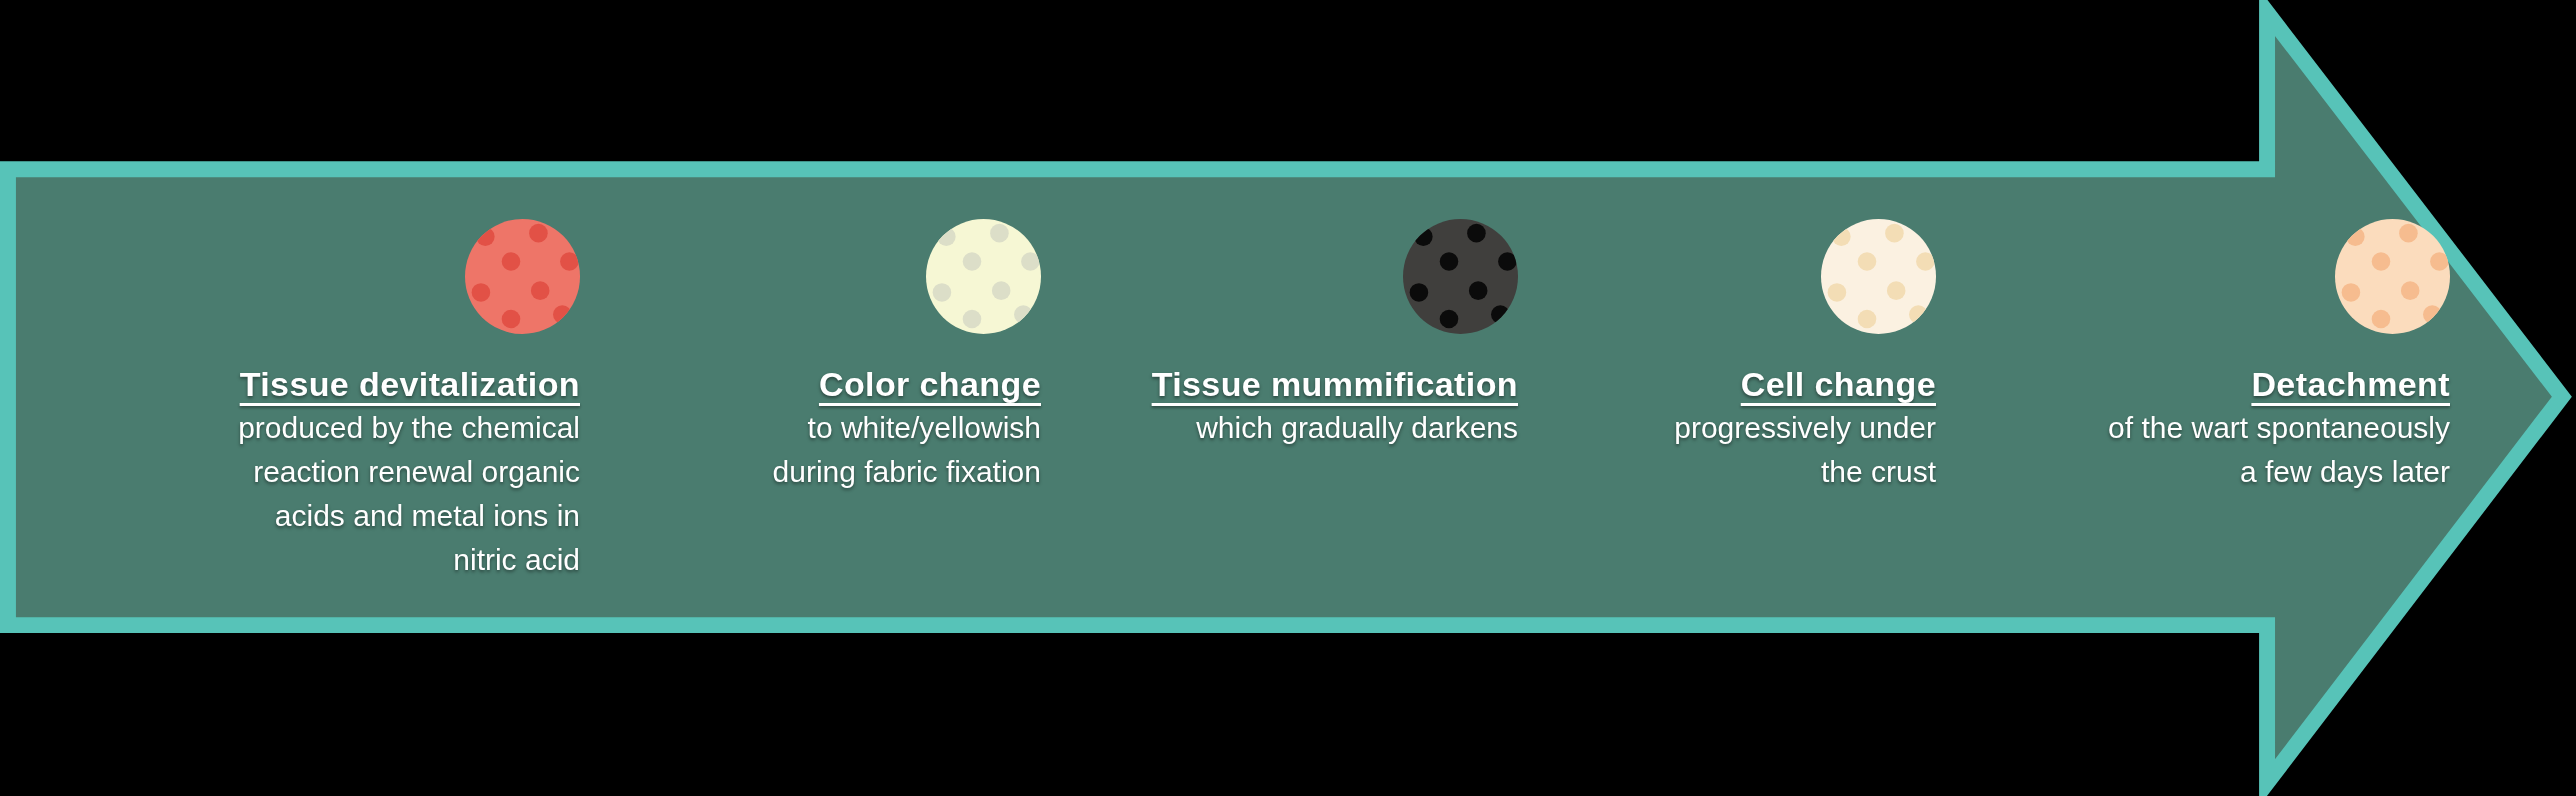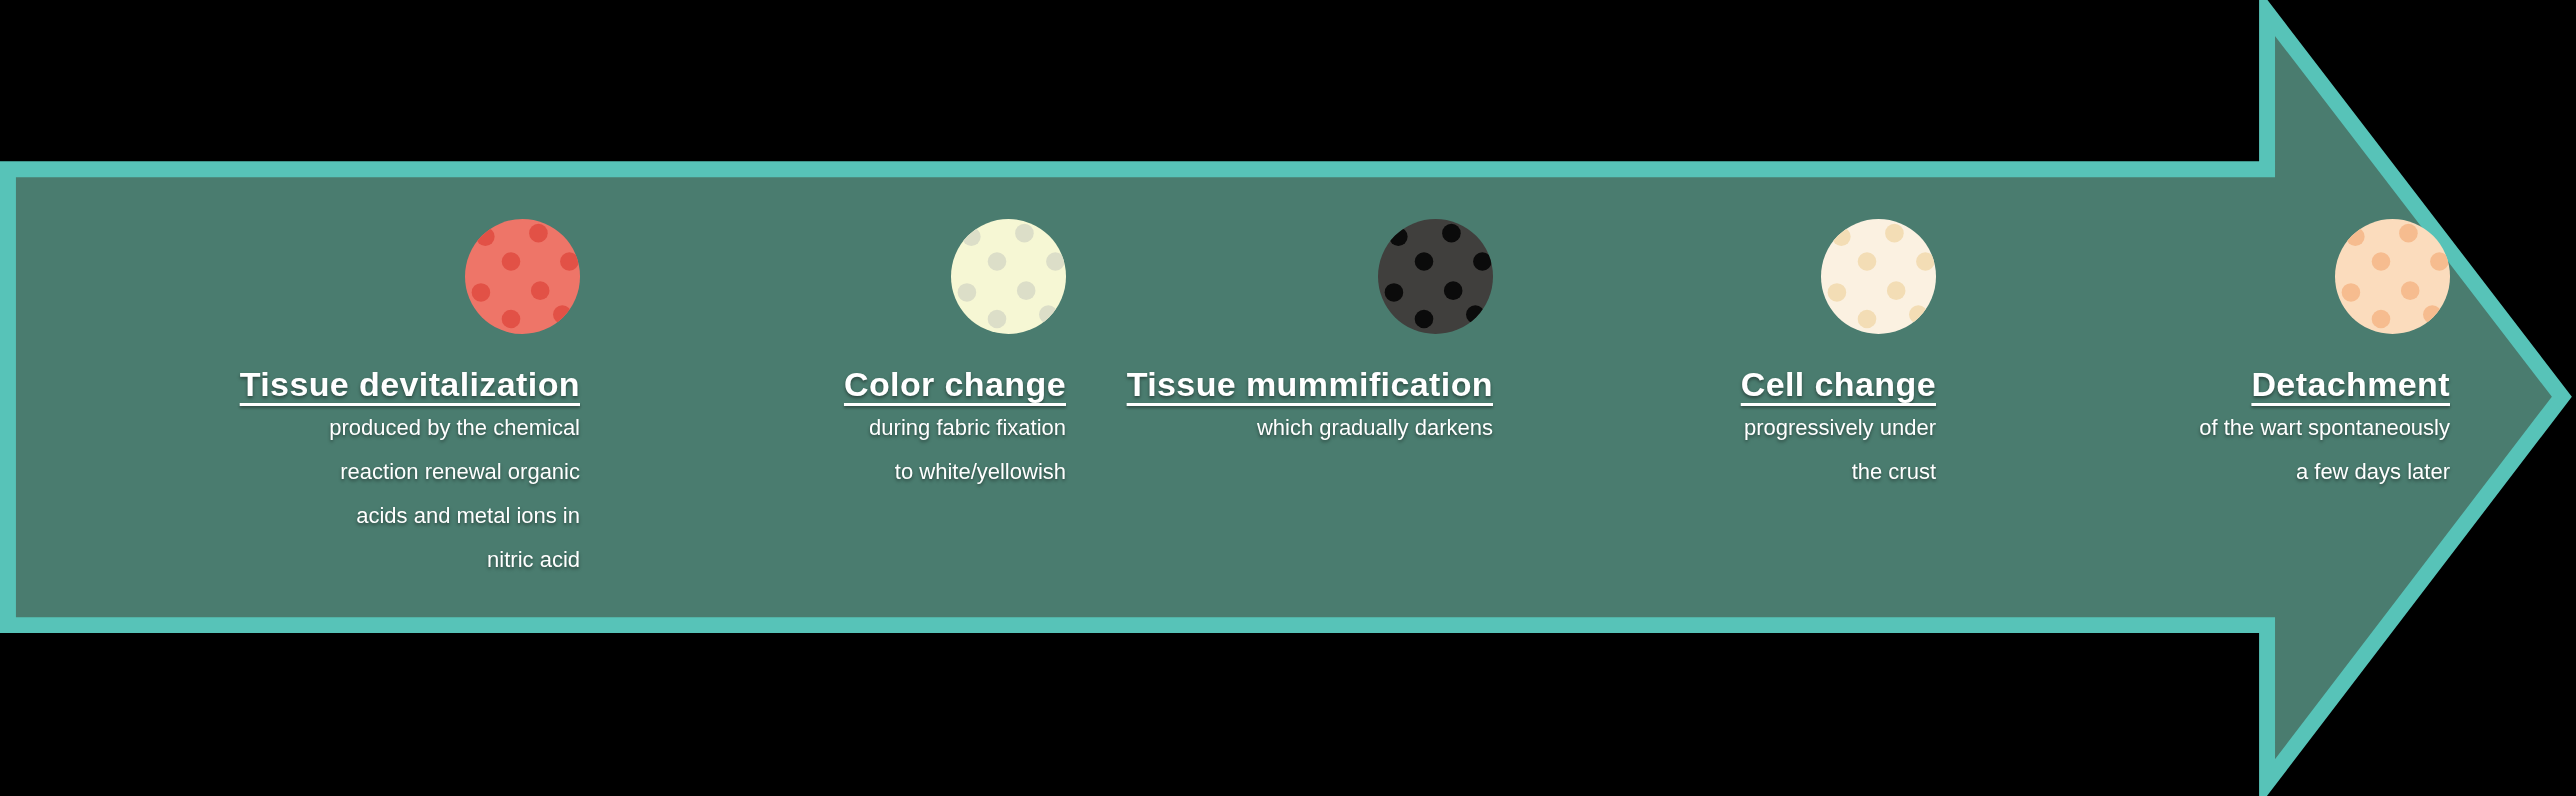--- a/index.html
+++ b/index.html
@@ -92,7 +92,7 @@
     <div class="stage-line">nitric acid</div>
   </div>
 
-  <div class="section" style="left:606px">
+  <div class="section" style="left:581px">
     <svg class="stage-circle" viewBox="0 0 130 130">
       <defs>
           <clipPath id="clip-s1">

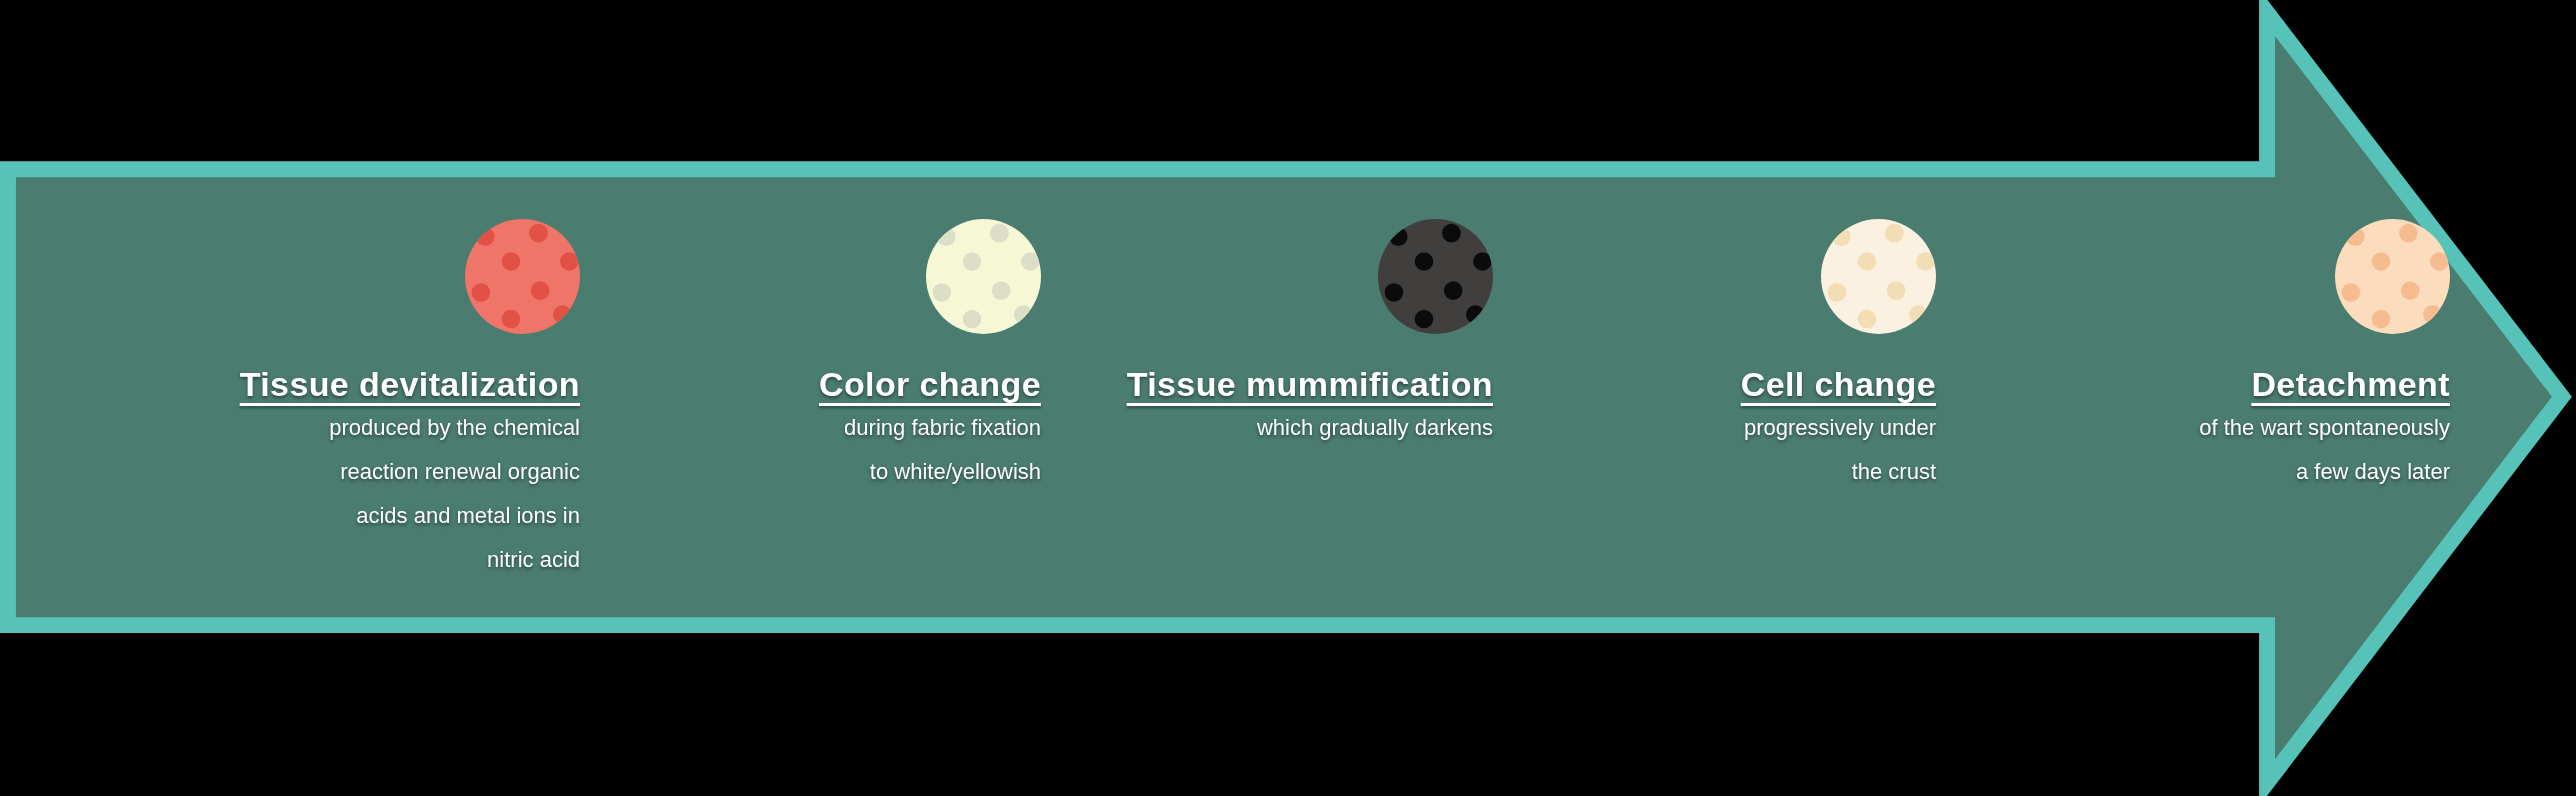--- a/index.html
+++ b/index.html
@@ -116,7 +116,7 @@
     <div class="stage-line">to white/yellowish</div>
   </div>
 
-  <div class="section" style="left:1033px">
+  <div class="section" style="left:1058px">
     <svg class="stage-circle" viewBox="0 0 130 130">
       <defs>
           <clipPath id="clip-s2">

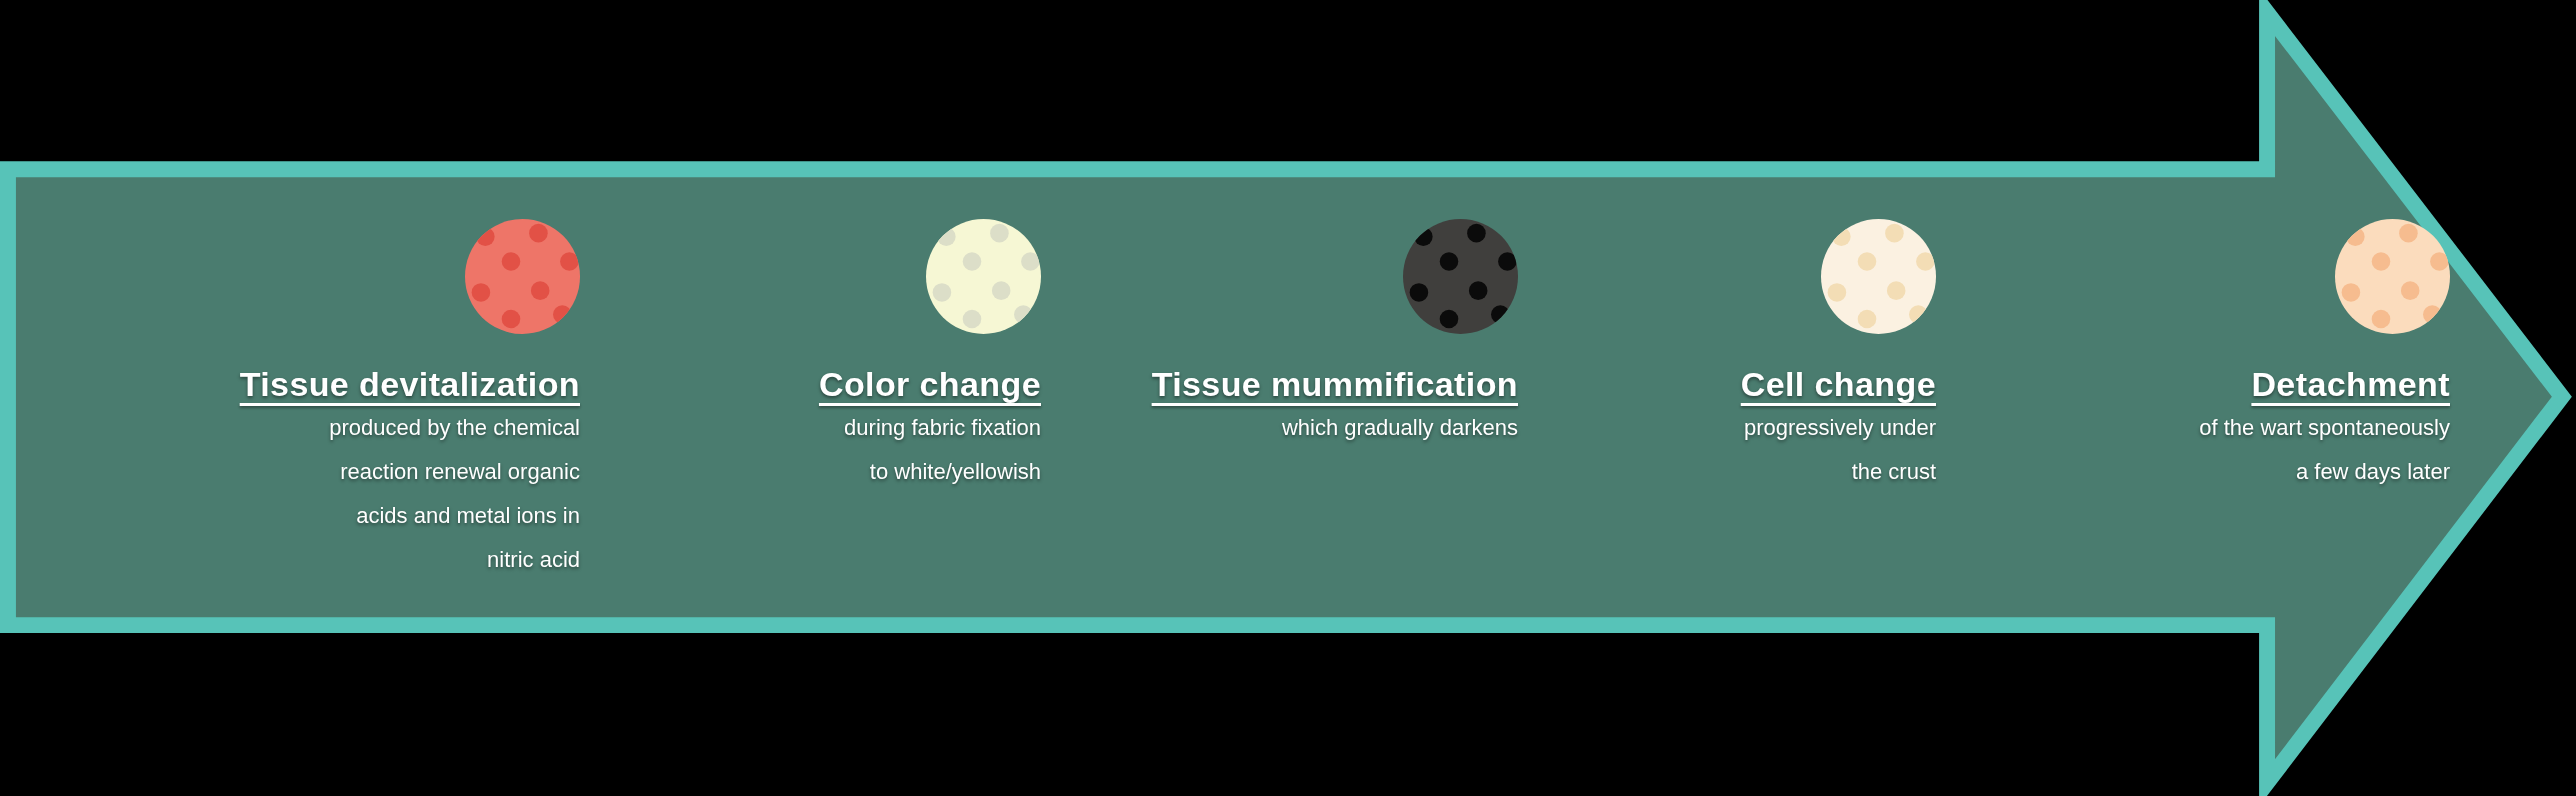--- a/index.html
+++ b/index.html
@@ -51,7 +51,7 @@
     white-space: nowrap;
   }
   .stage-line {
-    font-size: 22px;
+    font-size: 30px;
     line-height: 44px;
     text-shadow: 0 1.8px 3.5px rgba(0,0,0,0.45);
     white-space: nowrap;

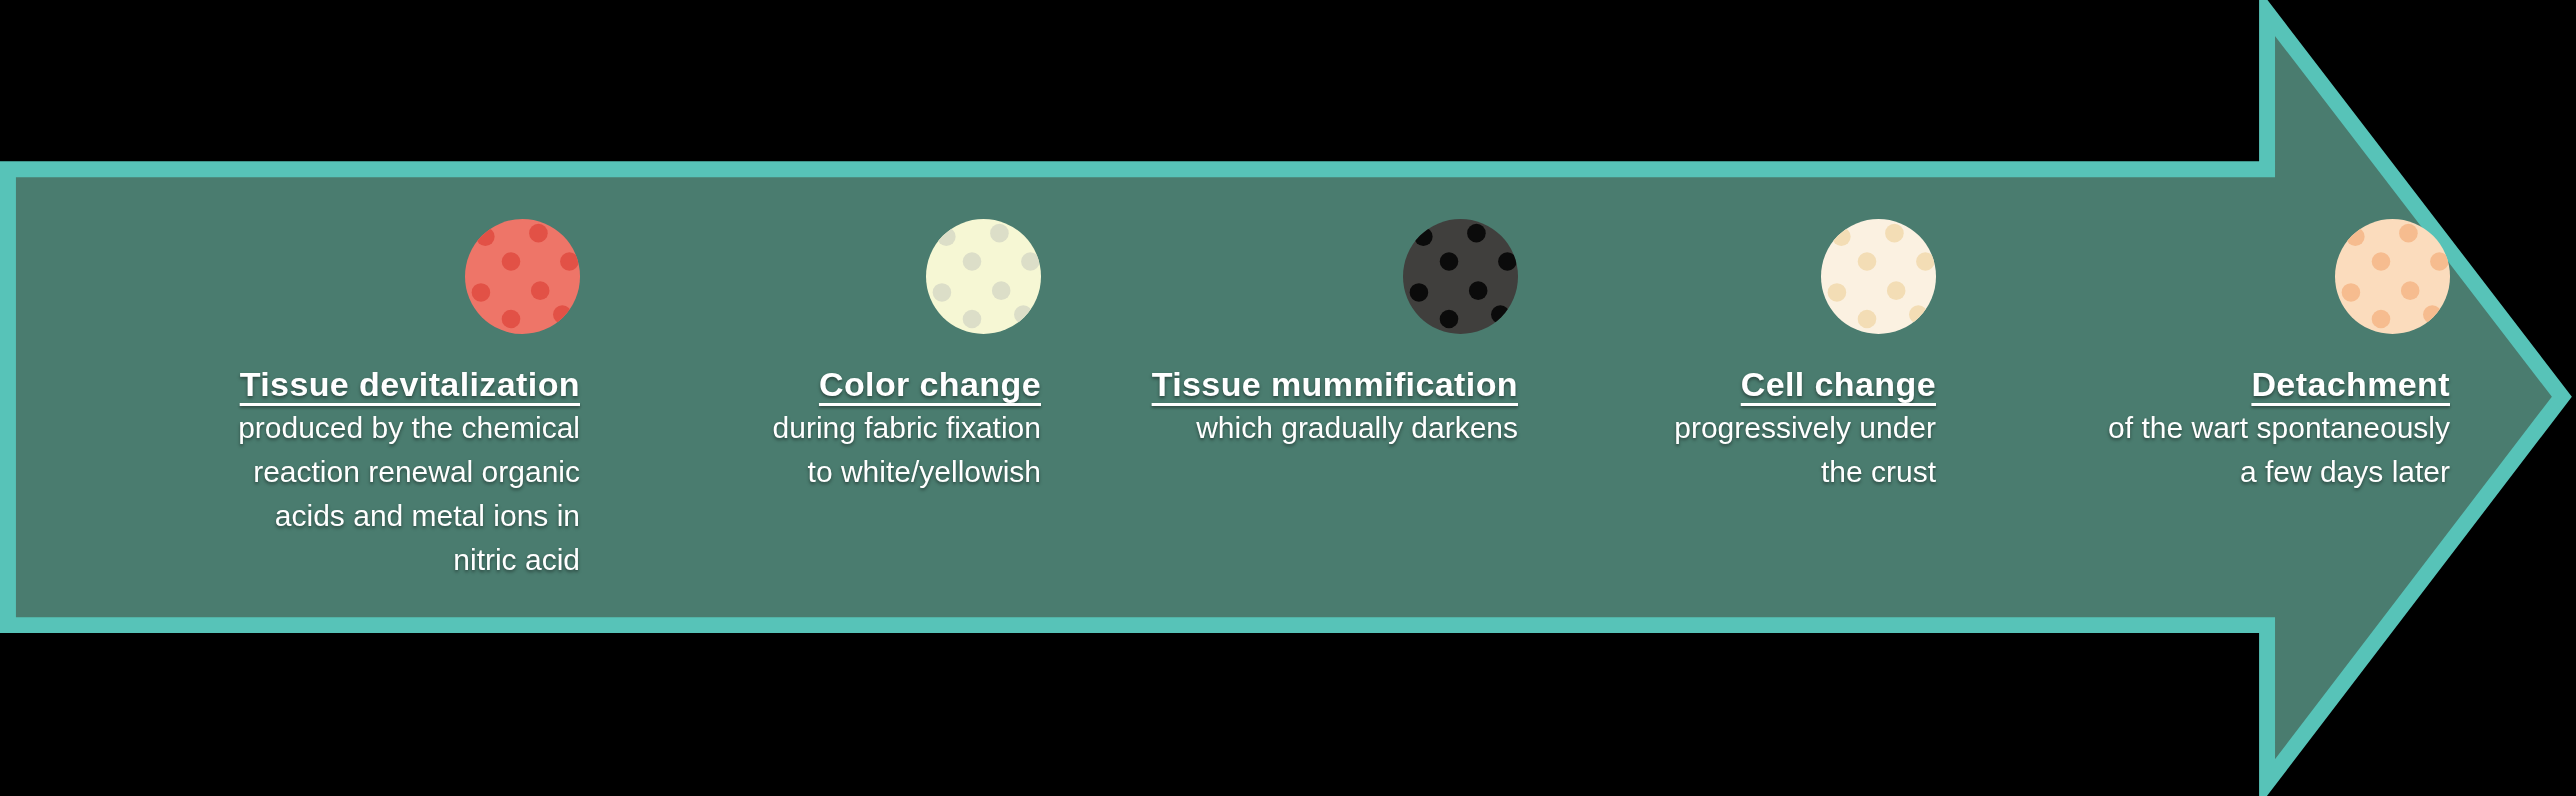--- a/index.html
+++ b/index.html
@@ -112,8 +112,8 @@
       </g>
     </svg>
     <div class="stage-title">Color change</div>
+    <div class="stage-line">to white/yellowish</div>
     <div class="stage-line">during fabric fixation</div>
-    <div class="stage-line">to white/yellowish</div>
   </div>
 
   <div class="section" style="left:1058px">

